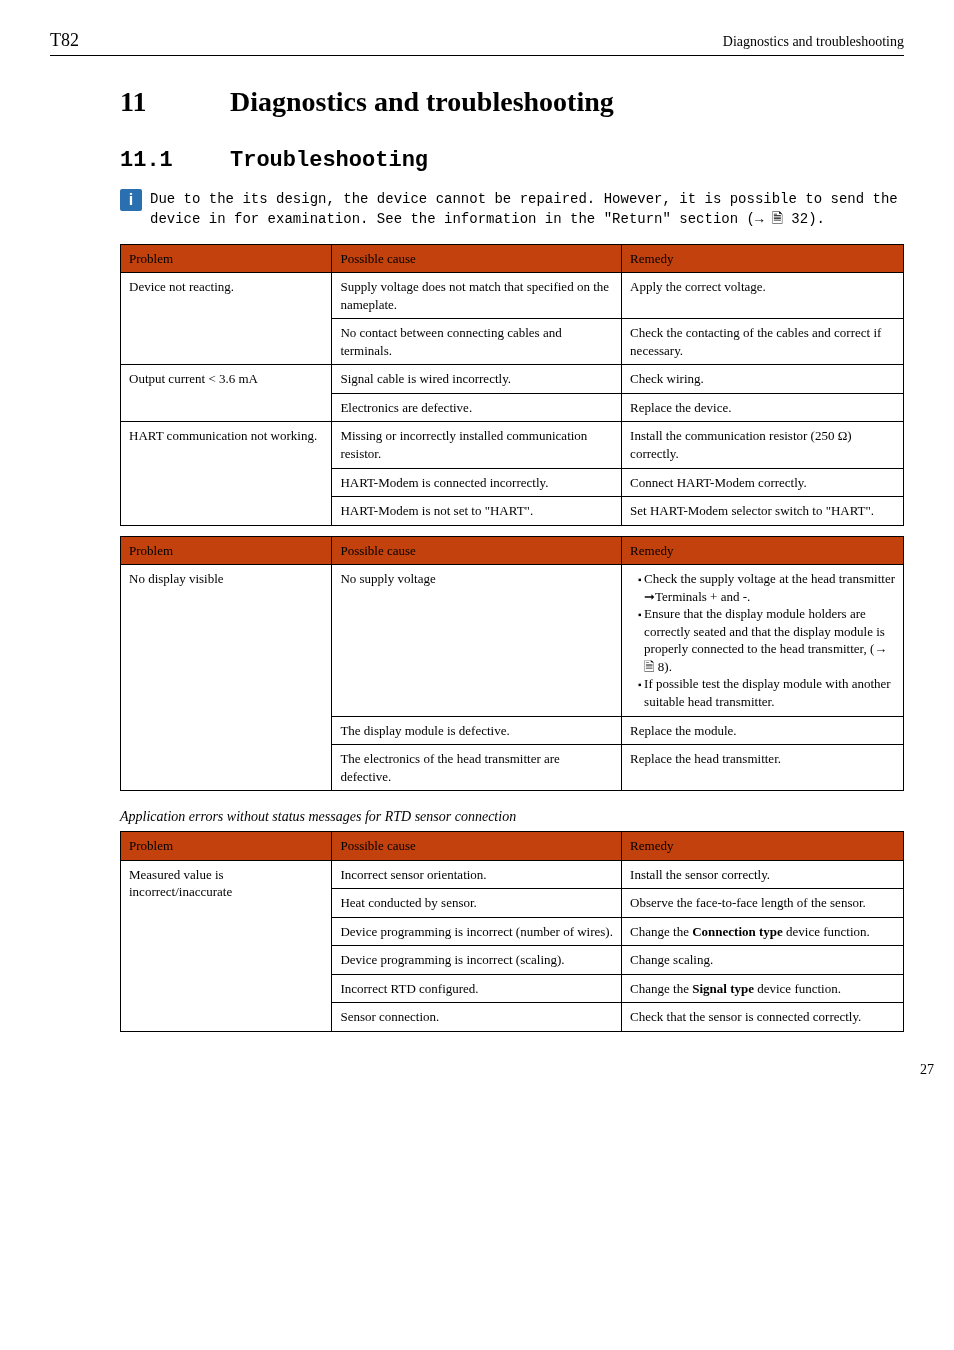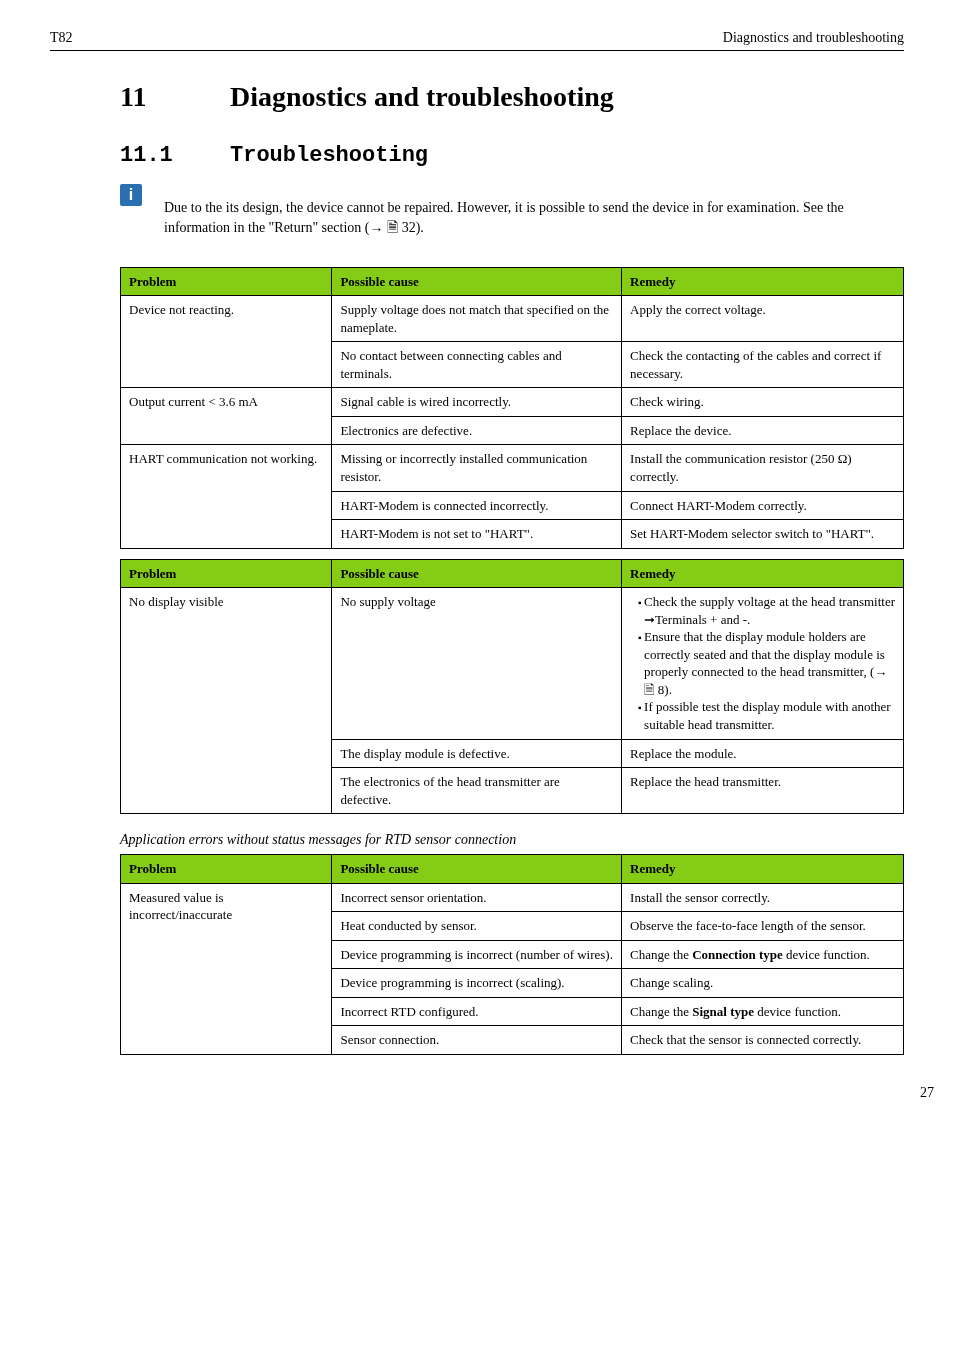--- a/index.html
+++ b/index.html
@@ -24,7 +24,7 @@
     margin-bottom: 30px;
   }
   .header-left {
-    font-size: 14px;
+    font-size: 18px;
   }
   .header-right {
     font-size: 14px;

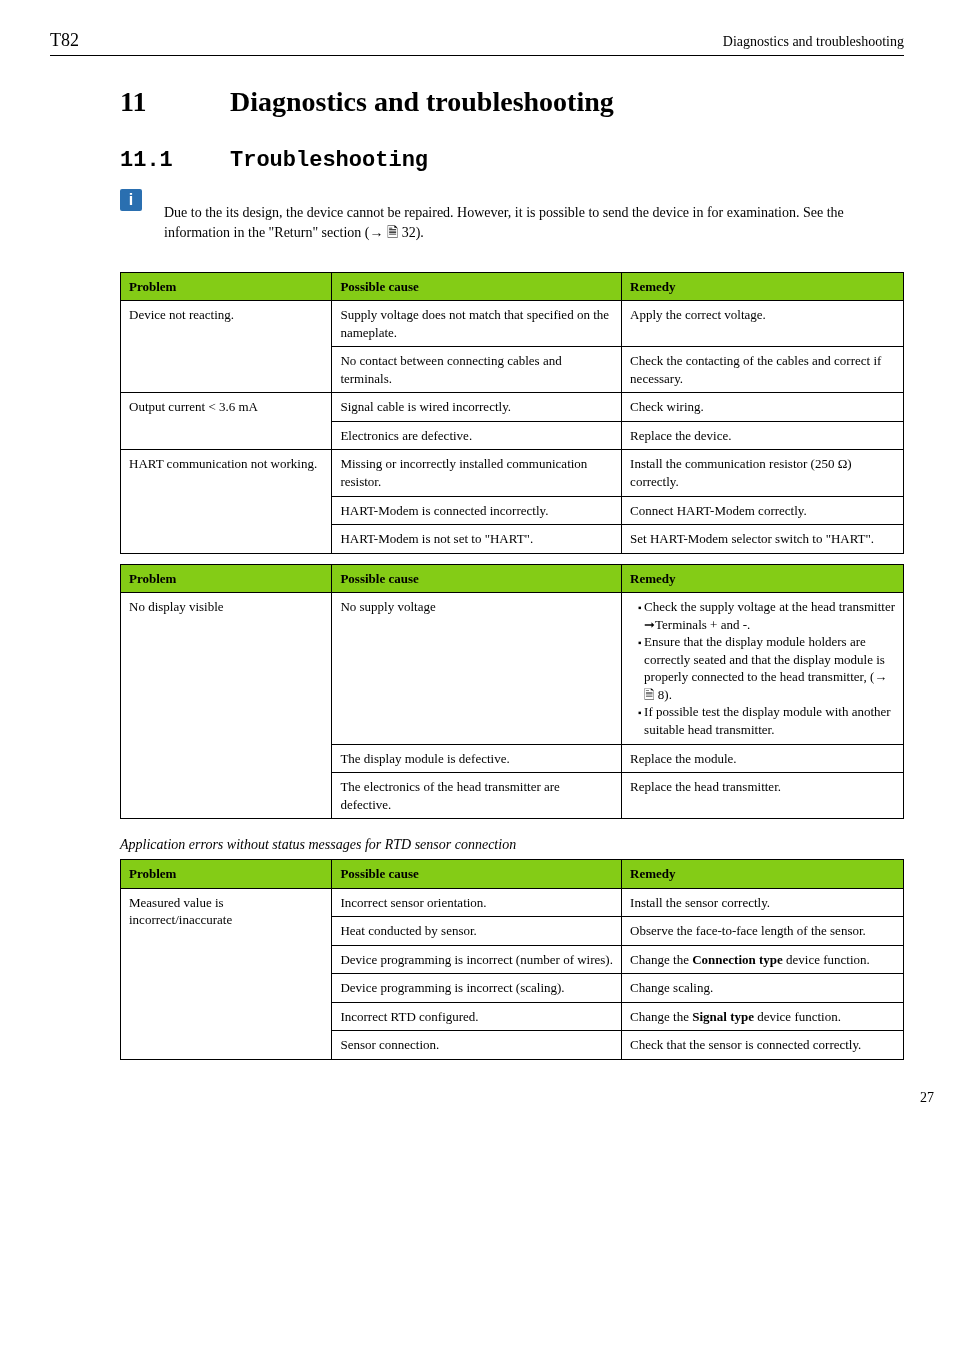--- a/index.html
+++ b/index.html
@@ -74,7 +74,8 @@
     border-radius: 2px;
   }
   .note p {
-    margin: 14px;
+    margin: 0;
+    font-family: Liberation Mono, monospace;
   }
   .table-caption {
     font-style: italic;

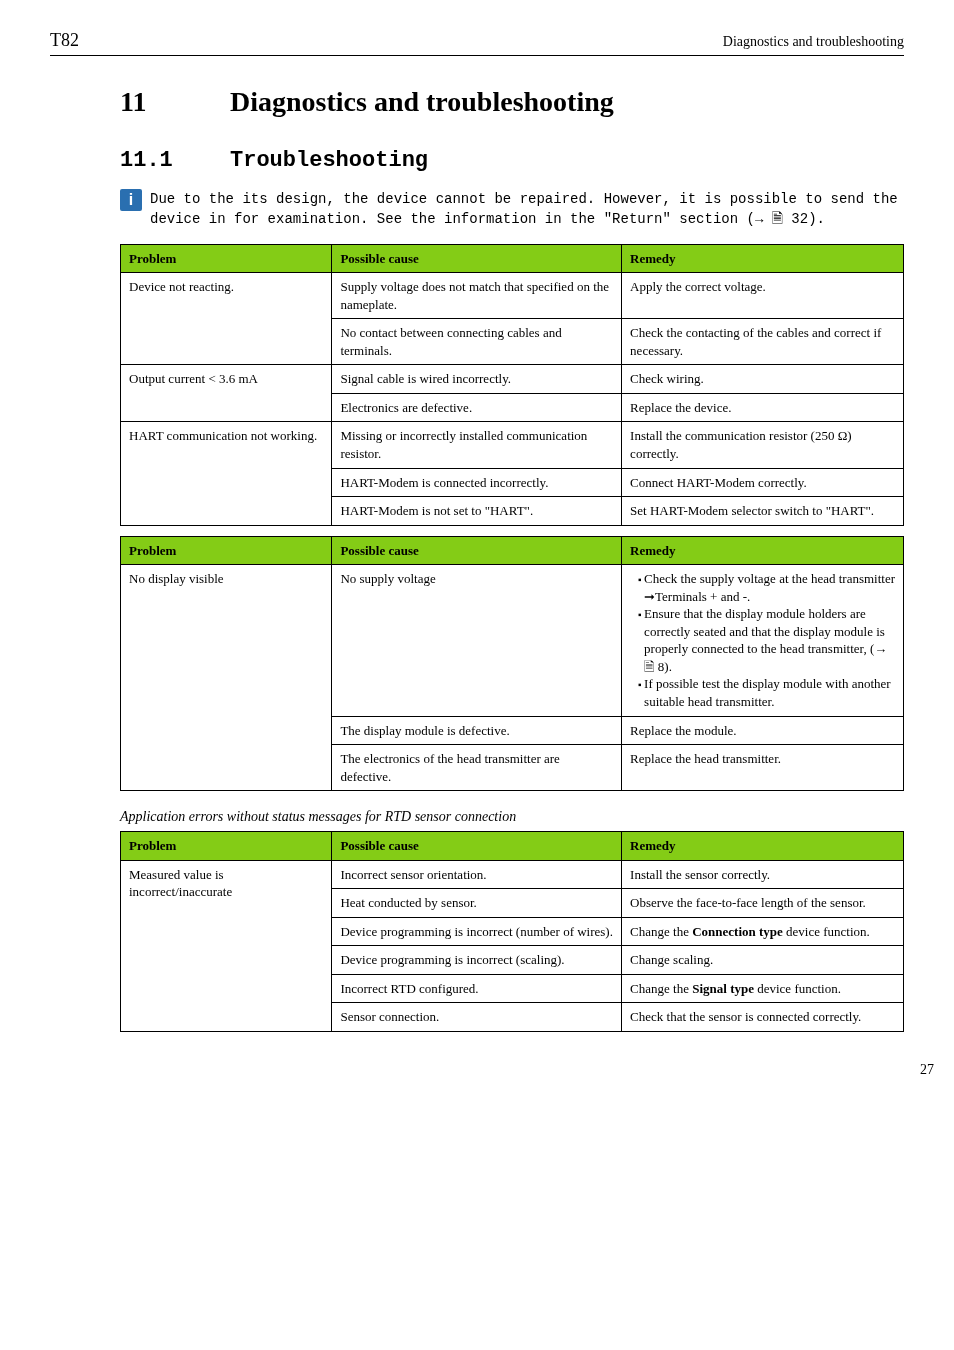--- a/index.html
+++ b/index.html
@@ -96,8 +96,8 @@
     line-height: 1.35;
   }
   th {
-    background: #84cc16;
-    font-weight: bold;
+    background: #c2410c;
+    font-weight: normal;
   }
   col.c1 { width: 27%; }
   col.c2 { width: 37%; }

